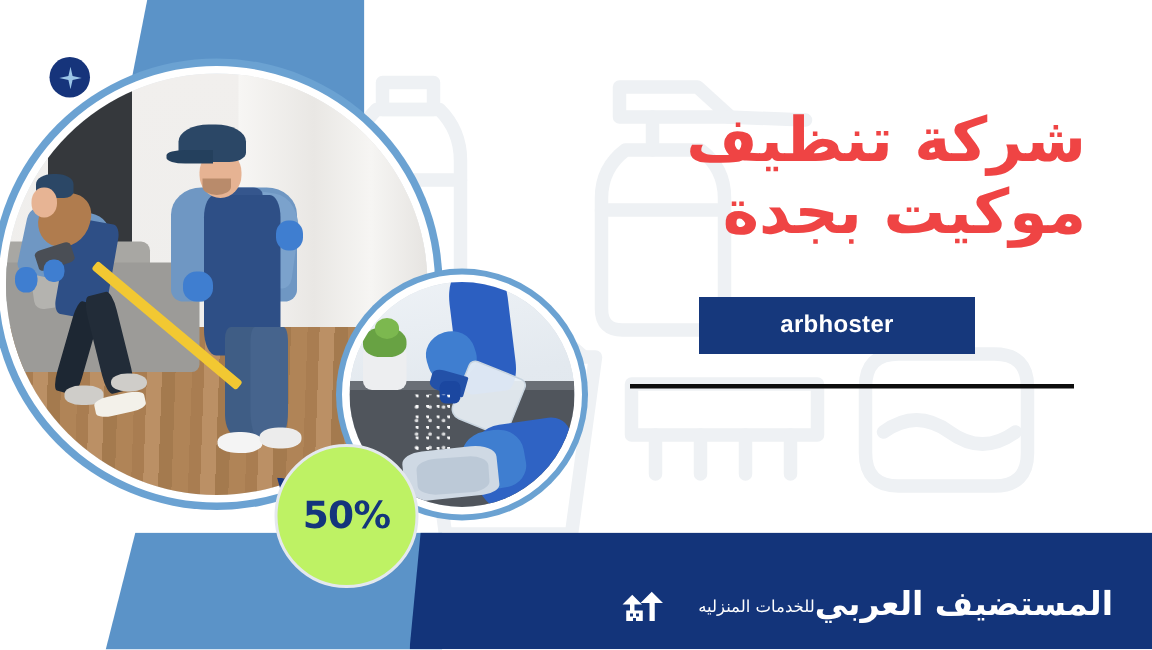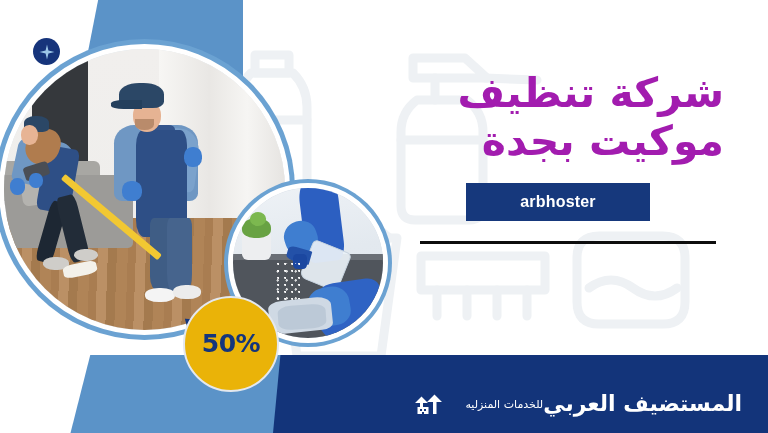--- a/index.html
+++ b/index.html
@@ -215,7 +215,7 @@
   }
   .headline {
     margin: 0;
-    color: #a21caf;
+    color: #ef4444;
     font-size: 41px;
     line-height: 1.17;
     font-weight: 700;

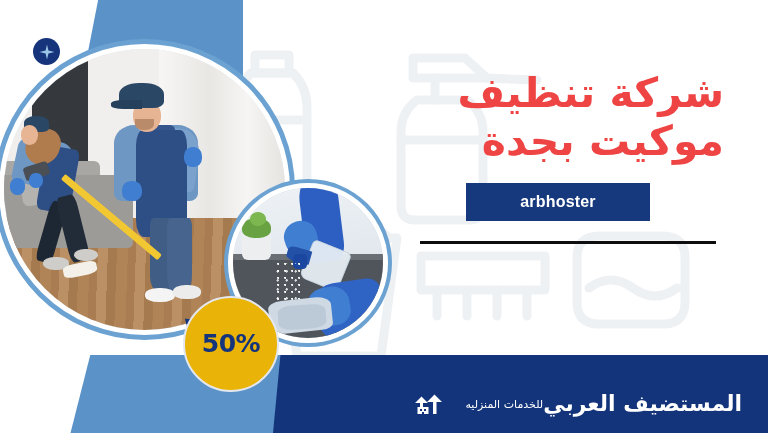--- a/index.html
+++ b/index.html
@@ -223,7 +223,7 @@
     direction: rtl;
     letter-spacing: 0px;
   }
-  .cta-wrap { margin-top: 17px; text-align: center; }
+  .cta-wrap { margin-top: 32px; text-align: center; }
   .cta-button {
     display: inline-block;
     background: #16387c;

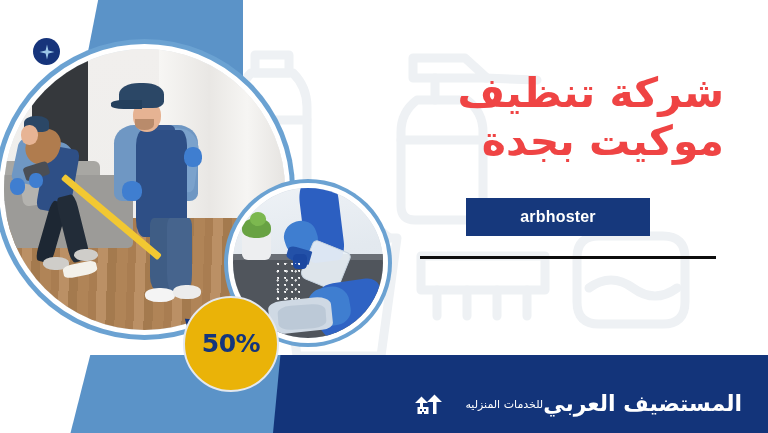--- a/index.html
+++ b/index.html
@@ -191,7 +191,7 @@
     width: 92px;
     height: 92px;
     border-radius: 50%;
-    background: #eab308;
+    background: #bef264;
     border: 2px solid #e4e8ee;
     display: flex;
     flex-direction: column;

